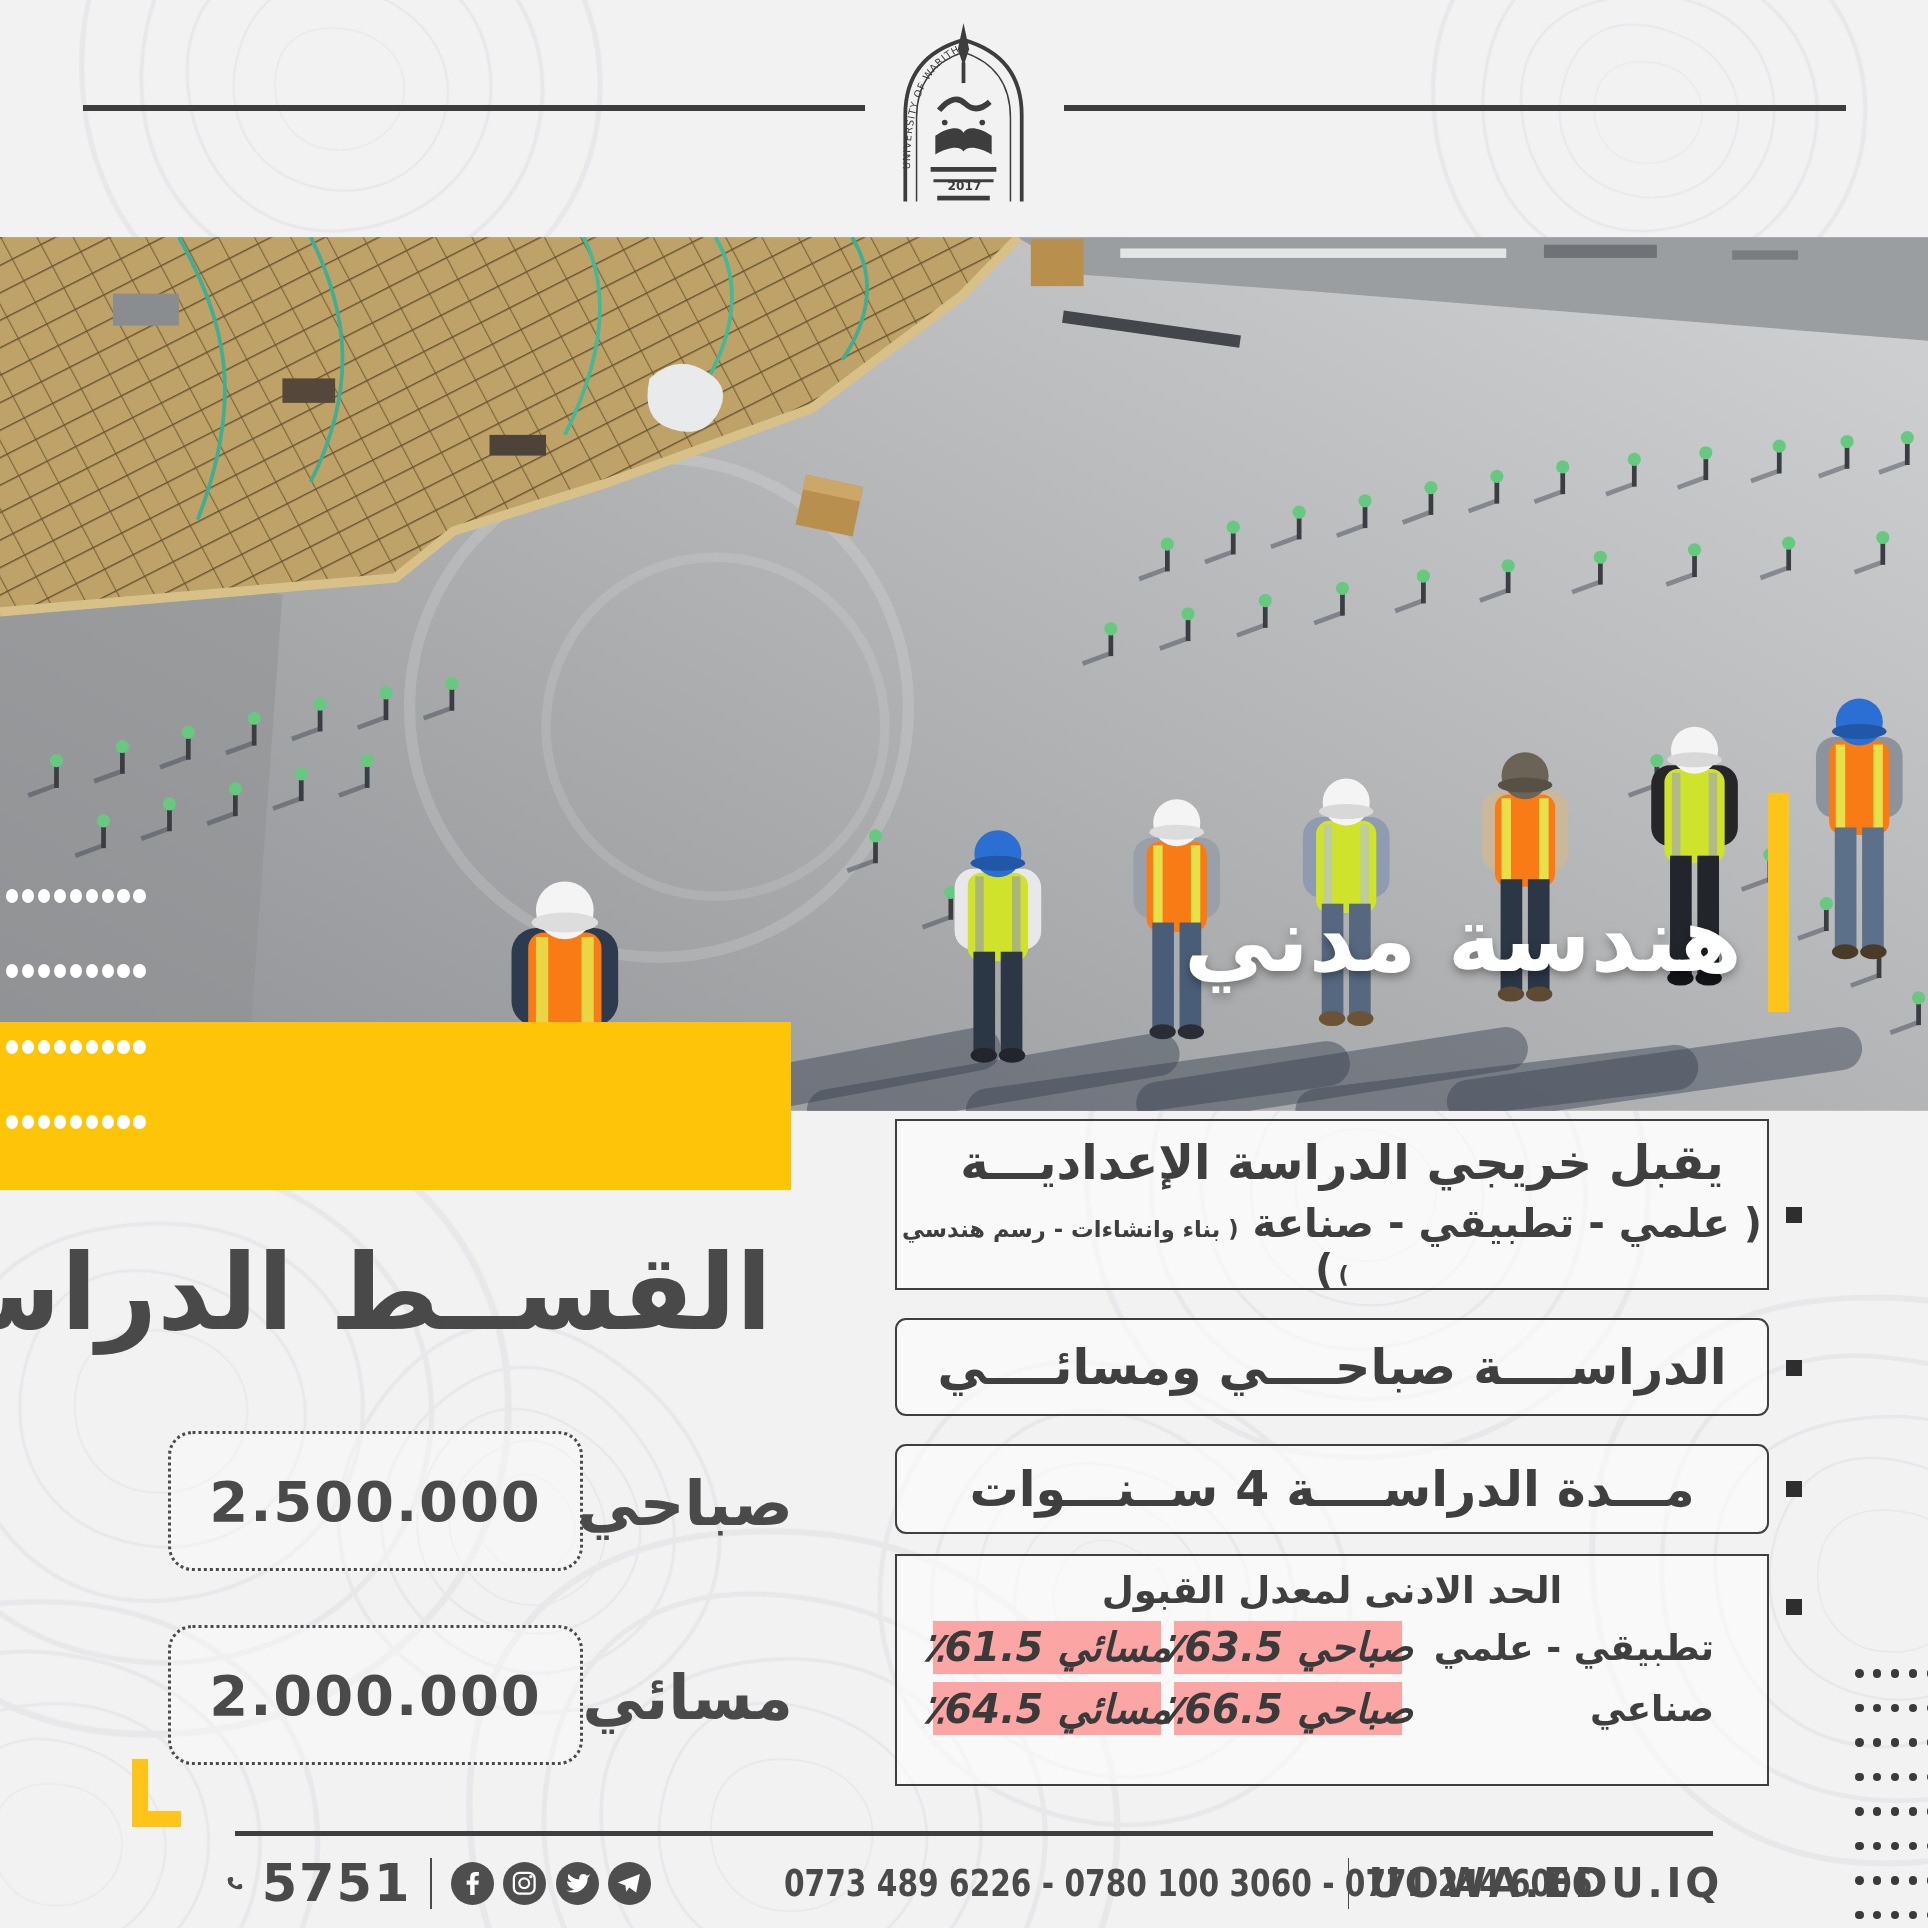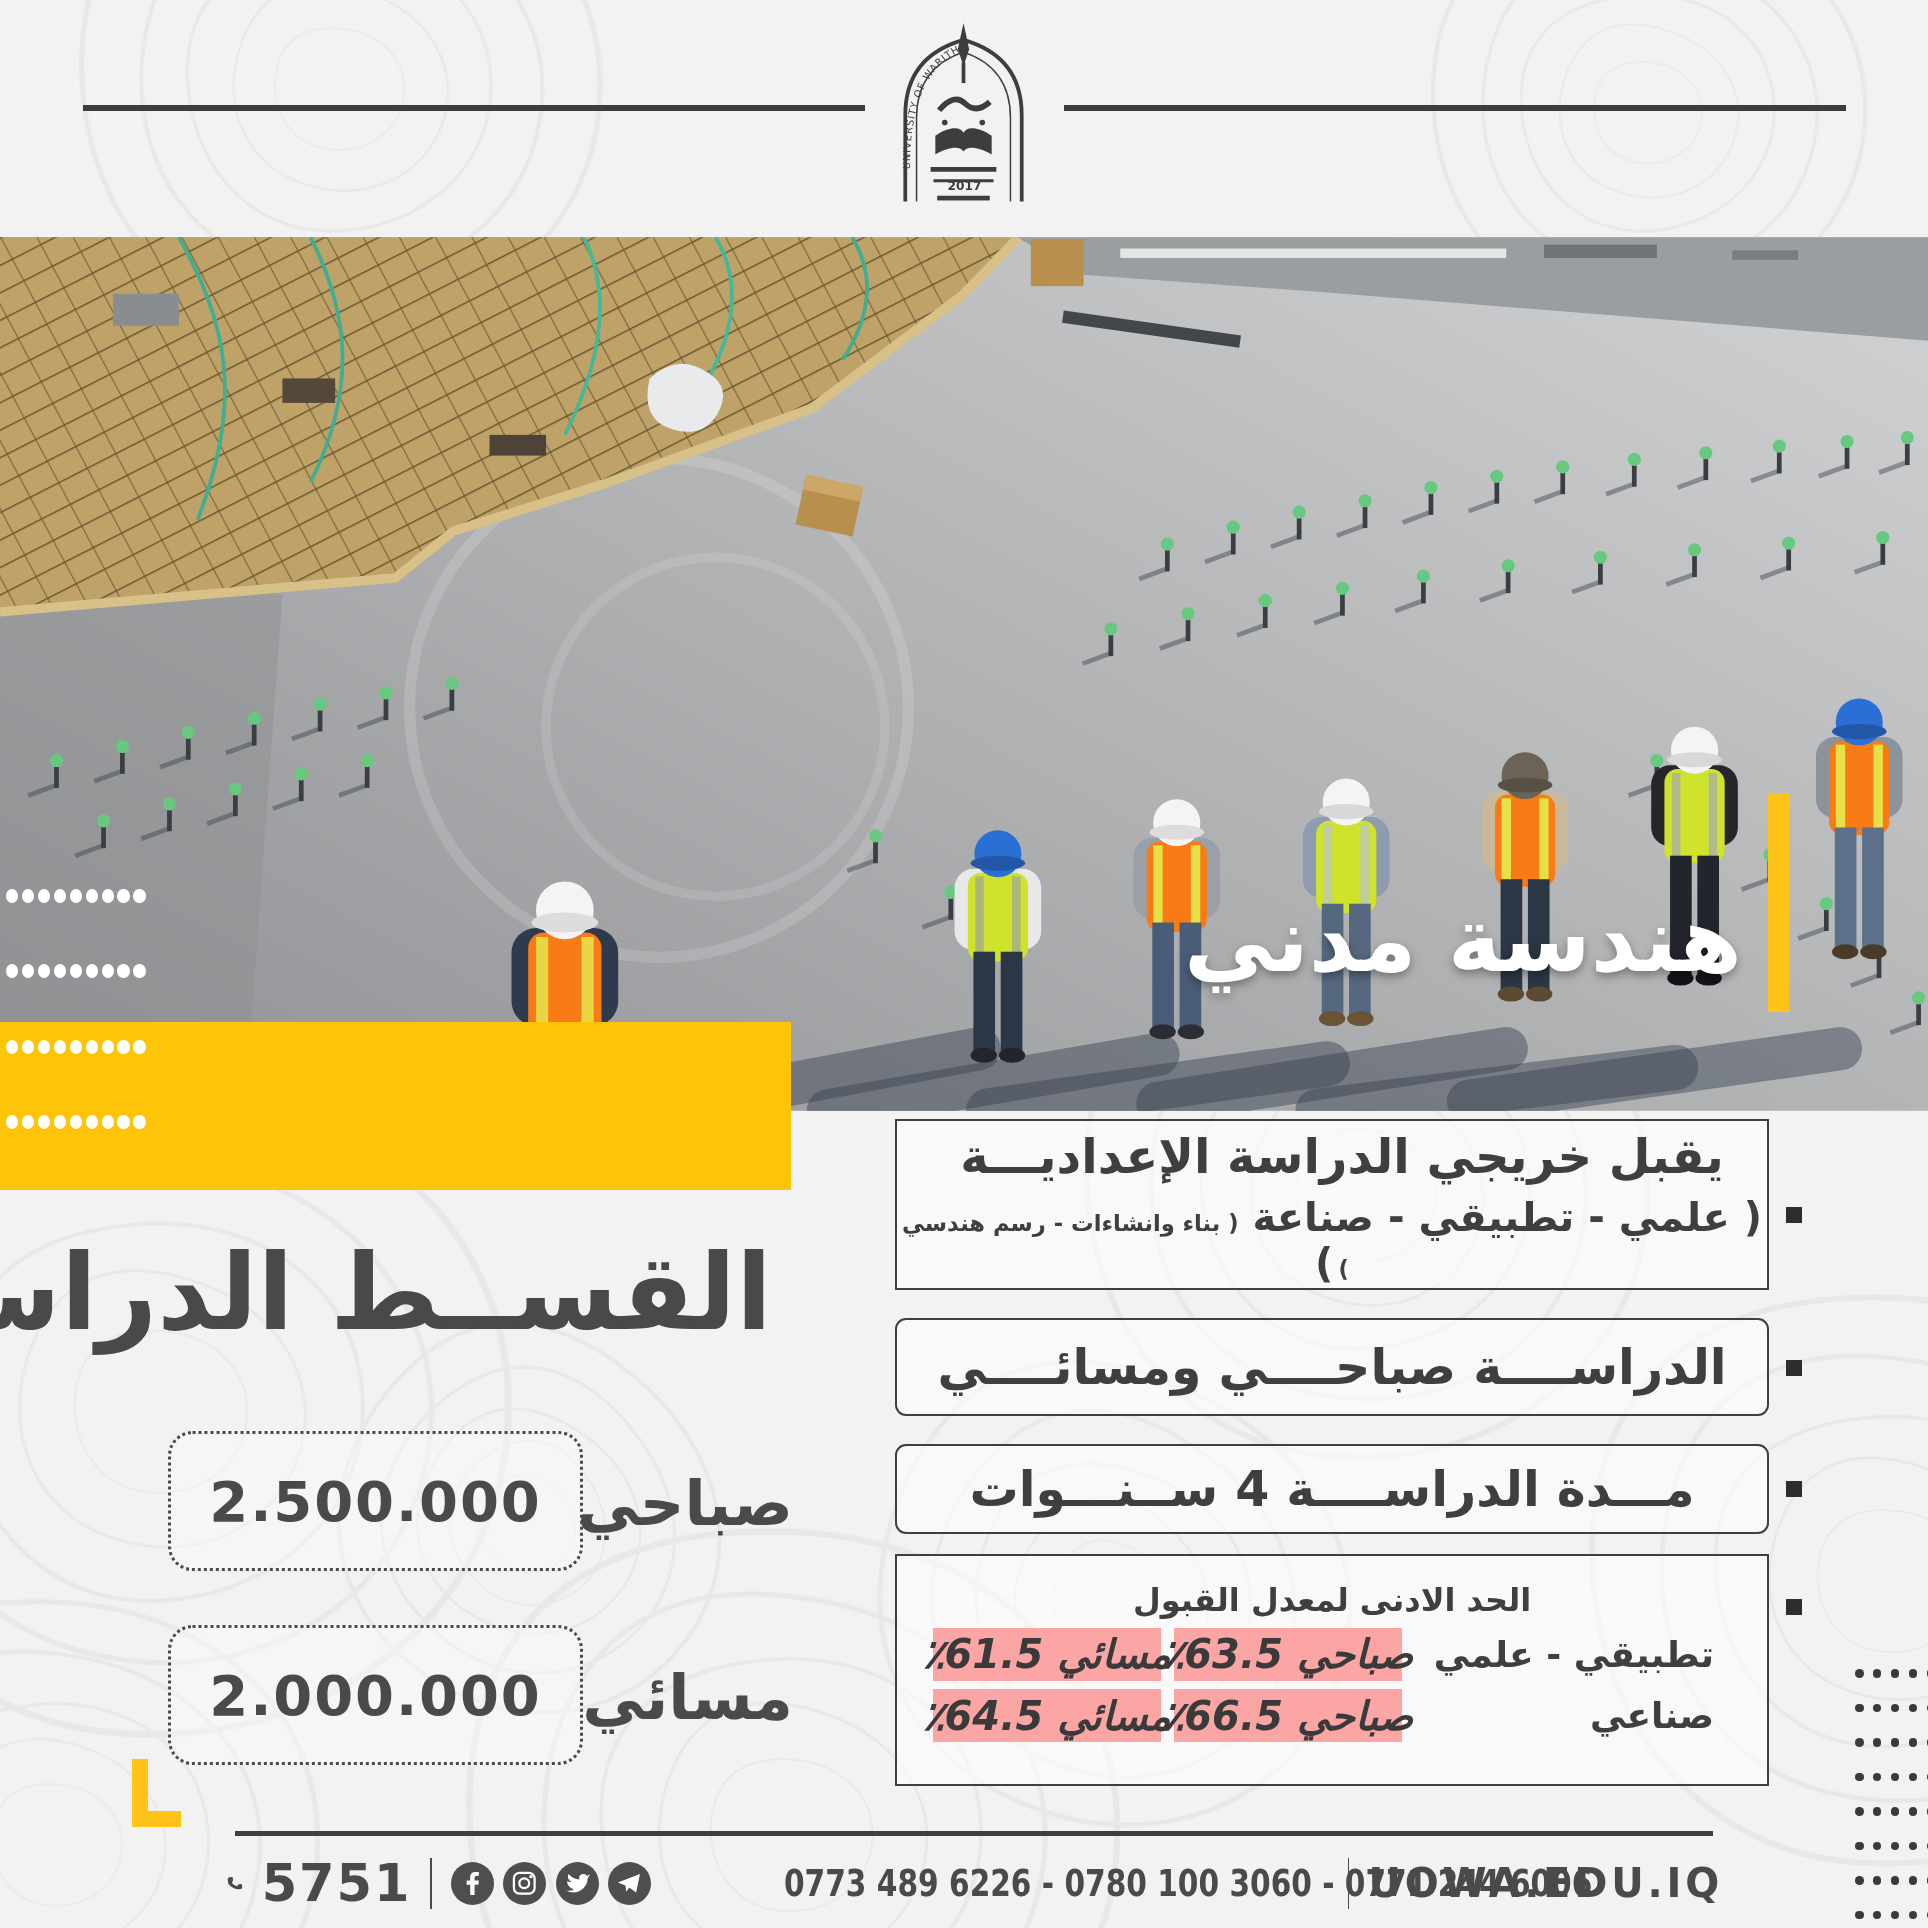--- a/index.html
+++ b/index.html
@@ -35,7 +35,7 @@
   
   .rbox{position:absolute;left:895px;width:874px;border:2.8px solid #3f3f3f;box-sizing:border-box;
         background:rgba(255,255,255,.55);direction:rtl;text-align:center;color:#3f3f3f;}
-  .rbox .head1{font-size:48px;font-weight:bold;margin-top:8px;line-height:1.15;padding-left:20px;}
+  .rbox .head1{font-size:48px;font-weight:bold;margin-top:14px;line-height:1.15;padding-left:20px;}
   .rbox .sub{margin-top:9.4px;font-weight:bold;}
   .rbox .sub .big{font-size:40px;}
   .rbox .sub .small{font-size:22.6px;font-weight:bold;}

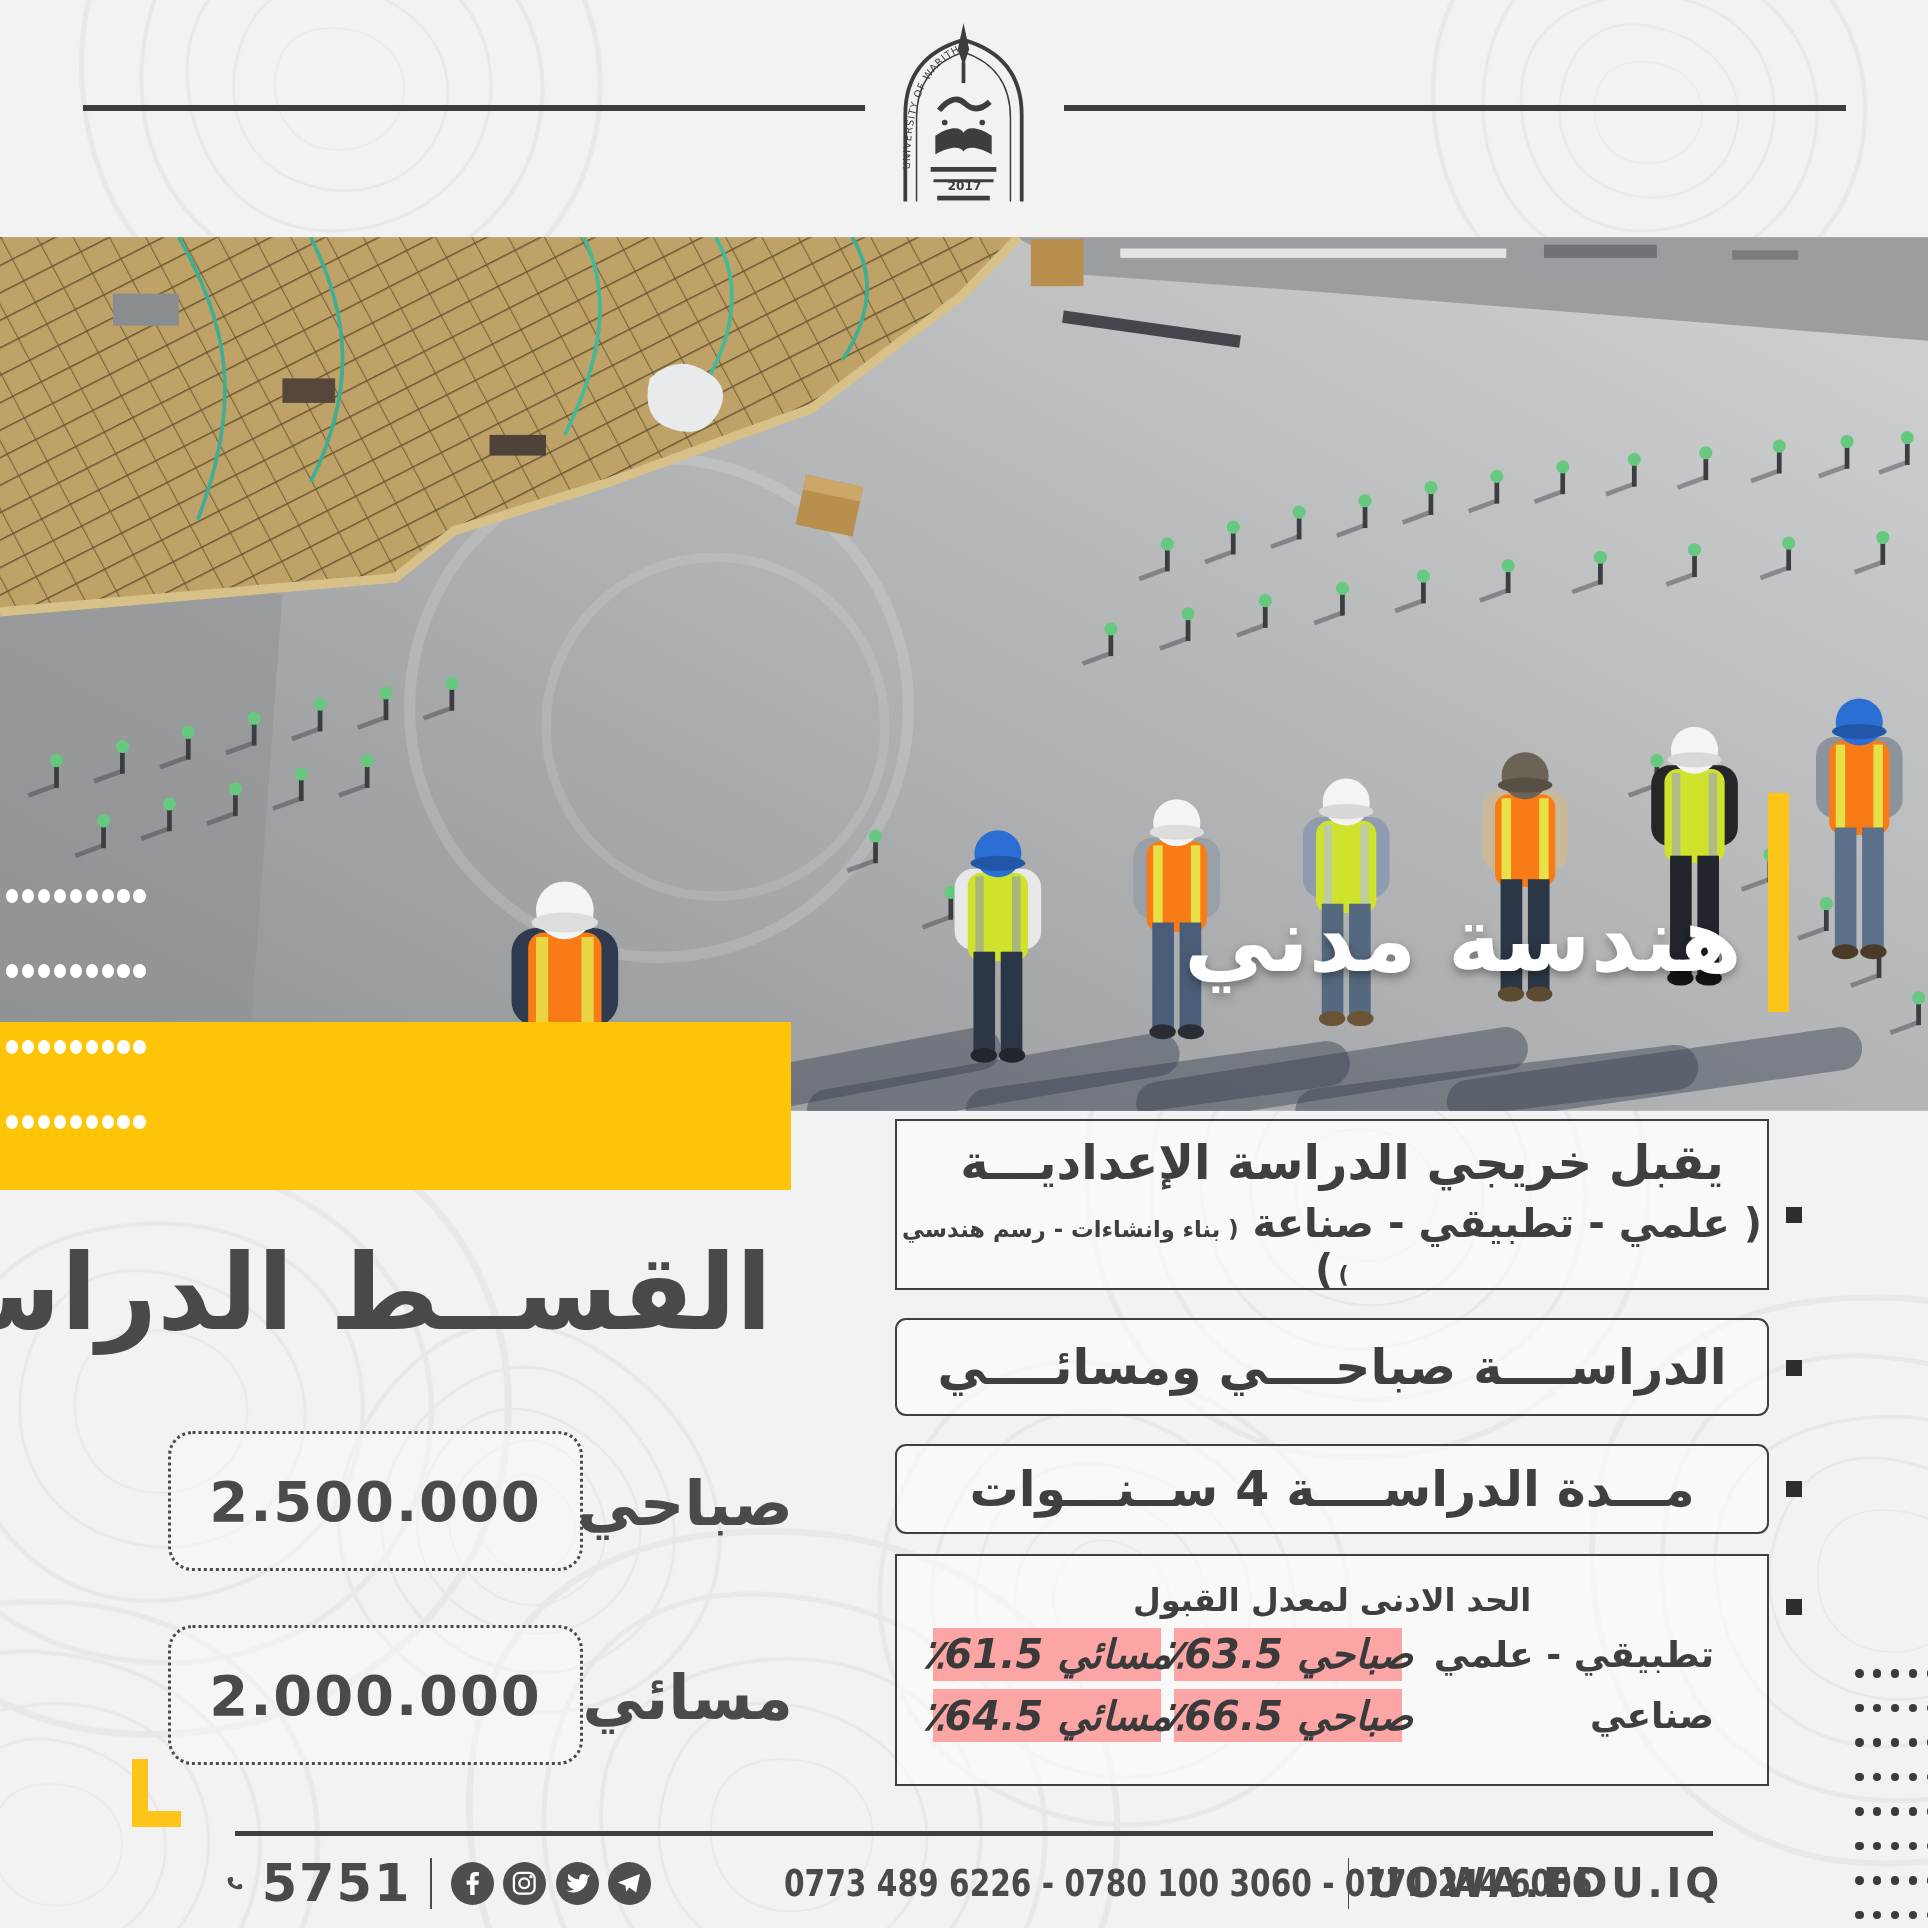--- a/index.html
+++ b/index.html
@@ -41,7 +41,7 @@
   .rbox .sub .small{font-size:22.6px;font-weight:bold;}
   .rbox.single{display:flex;align-items:center;justify-content:center;font-size:49px;font-weight:bold;border-radius:11px;}
   .bullet{position:absolute;left:1786px;width:16px;height:16px;background:#2e2e2e;}
-  .acc-head{font-size:32px;font-weight:bold;margin-top:25px;}
+  .acc-head{font-size:37px;font-weight:bold;margin-top:13px;}
   .acc-row{display:flex;direction:rtl;align-items:center;justify-content:flex-start;
            padding-right:53px;gap:13px;margin-top:8.5px;}
   .acc-label{width:299px;font-size:36px;font-weight:bold;text-align:right;white-space:nowrap;}

